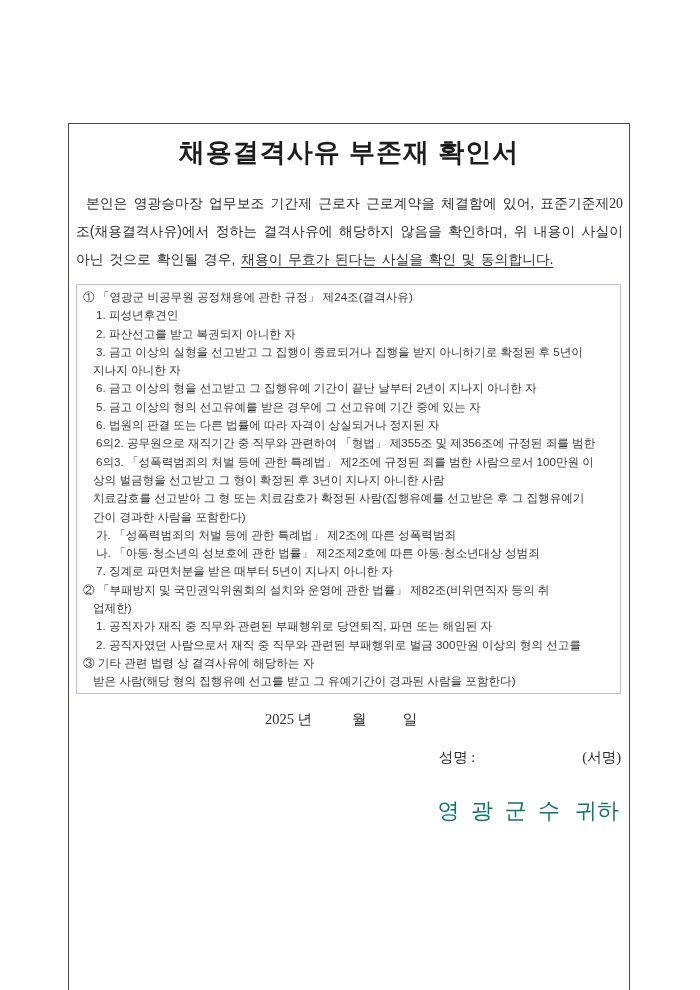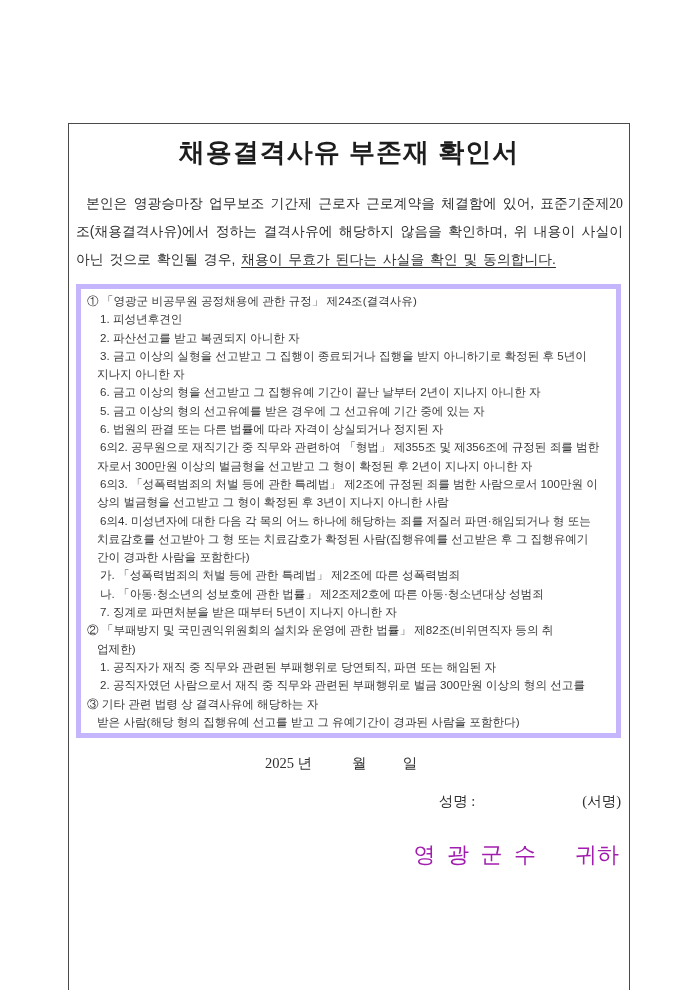--- a/index.html
+++ b/index.html
@@ -52,6 +52,7 @@
     text-decoration: underline;
     text-underline-offset: 3px;
     text-decoration-thickness: 1px;
+    font-family: Liberation Serif, serif;
   }
   .clauses {
     box-sizing: border-box;

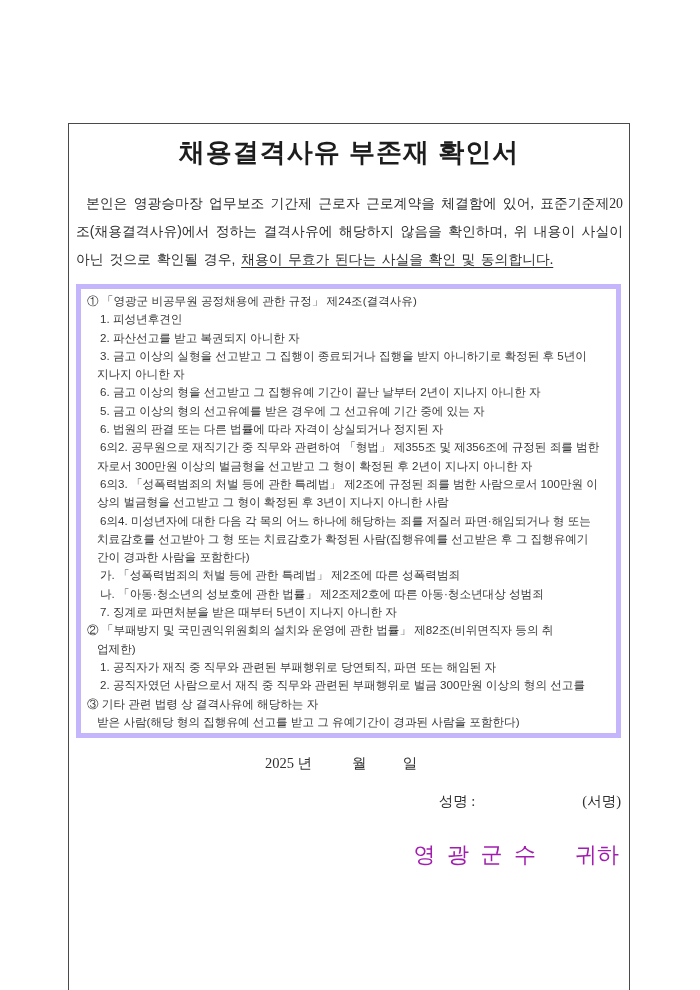--- a/index.html
+++ b/index.html
@@ -58,7 +58,7 @@
     box-sizing: border-box;
     margin: 10px 10px 0 7px;
     width: 545px;
-    border: 5px solid #c4b5fd;
+    border: 1px solid #c4b5fd;
     padding: 3px 4px 2px 0;
     font-size: 11.6px;
     line-height: 18.3px;

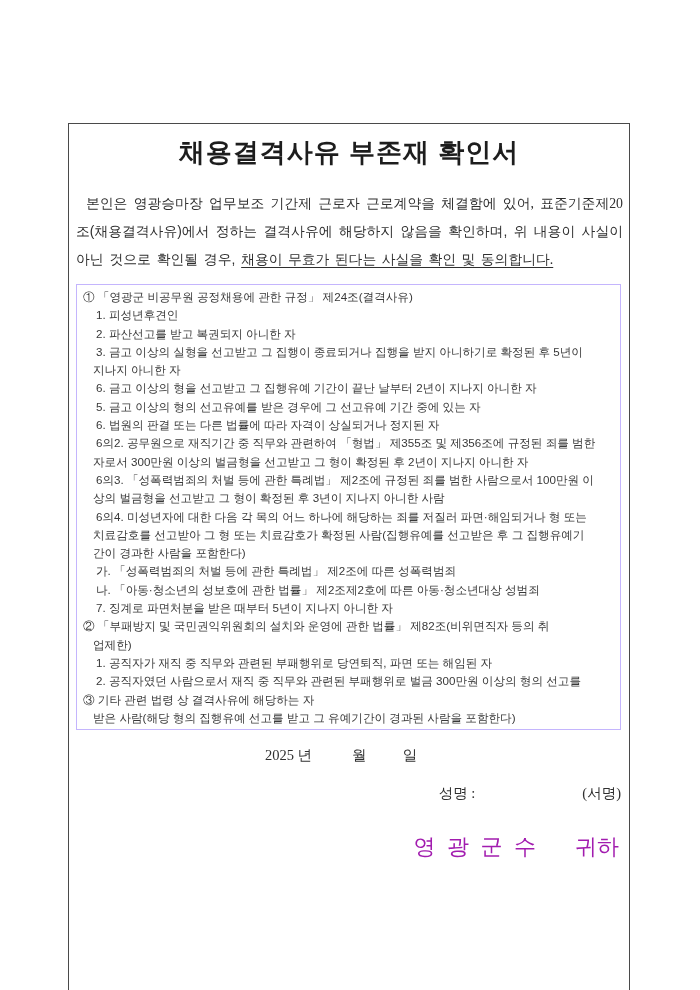--- a/index.html
+++ b/index.html
@@ -129,7 +129,6 @@
         <div class="clause-line ind1">5. 금고 이상의 형의 선고유예를 받은 경우에 그 선고유예 기간 중에 있는 자</div>
         <div class="clause-line ind1">6. 법원의 판결 또는 다른 법률에 따라 자격이 상실되거나 정지된 자</div>
         <div class="clause-line ind1">6의2. 공무원으로 재직기간 중 직무와 관련하여 「형법」 제355조 및 제356조에 규정된 죄를 범한</div>
-        <div class="clause-line ind2">자로서 300만원 이상의 벌금형을 선고받고 그 형이 확정된 후 2년이 지나지 아니한 자</div>
         <div class="clause-line ind1">6의3. 「성폭력범죄의 처벌 등에 관한 특례법」 제2조에 규정된 죄를 범한 사람으로서 100만원 이</div>
         <div class="clause-line ind2">상의 벌금형을 선고받고 그 형이 확정된 후 3년이 지나지 아니한 사람</div>
         <div class="clause-line ind1">6의4. 미성년자에 대한 다음 각 목의 어느 하나에 해당하는 죄를 저질러 파면·해임되거나 형 또는</div>

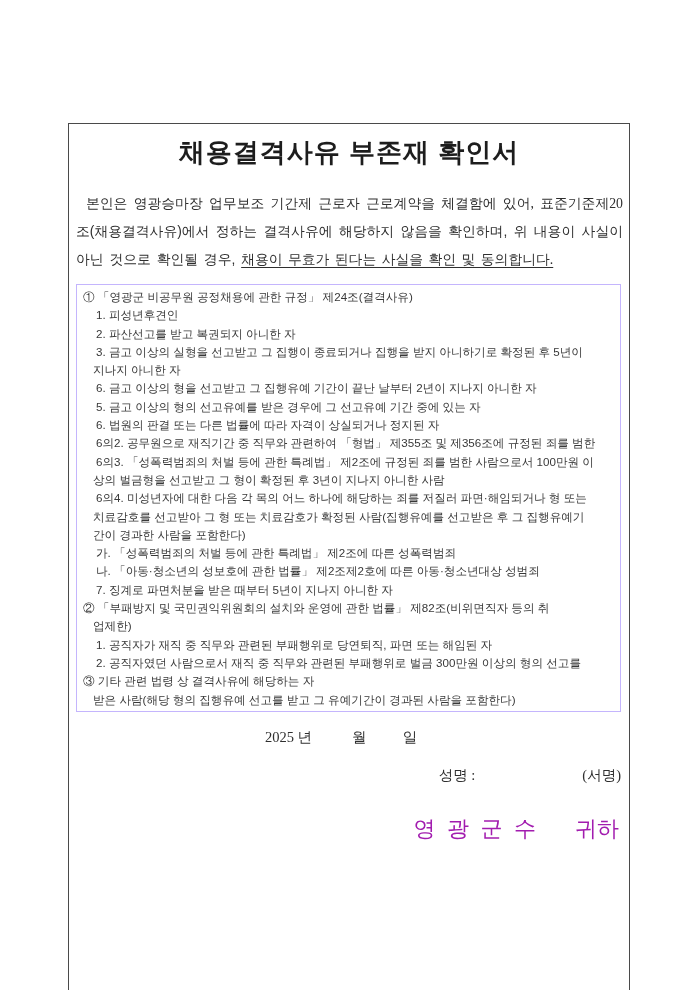--- a/index.html
+++ b/index.html
@@ -131,7 +131,6 @@
         <div class="clause-line ind1">6의2. 공무원으로 재직기간 중 직무와 관련하여 「형법」 제355조 및 제356조에 규정된 죄를 범한</div>
         <div class="clause-line ind1">6의3. 「성폭력범죄의 처벌 등에 관한 특례법」 제2조에 규정된 죄를 범한 사람으로서 100만원 이</div>
         <div class="clause-line ind2">상의 벌금형을 선고받고 그 형이 확정된 후 3년이 지나지 아니한 사람</div>
-        <div class="clause-line ind1">6의4. 미성년자에 대한 다음 각 목의 어느 하나에 해당하는 죄를 저질러 파면·해임되거나 형 또는</div>
         <div class="clause-line ind2">치료감호를 선고받아 그 형 또는 치료감호가 확정된 사람(집행유예를 선고받은 후 그 집행유예기</div>
         <div class="clause-line ind2">간이 경과한 사람을 포함한다)</div>
         <div class="clause-line ind1">가. 「성폭력범죄의 처벌 등에 관한 특례법」 제2조에 따른 성폭력범죄</div>

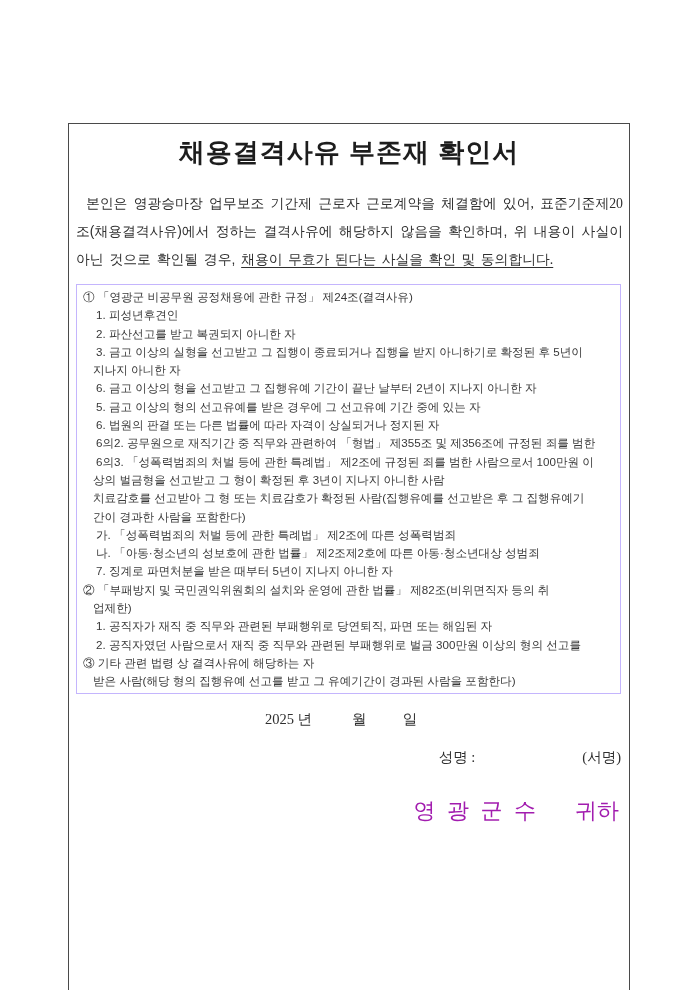--- a/index.html
+++ b/index.html
@@ -95,12 +95,12 @@
     display: flex;
     justify-content: flex-end;
     align-items: baseline;
-    column-gap: 36px;
+    column-gap: 12px;
     padding-right: 10px;
     font-family: "Liberation Serif", serif;
     font-size: 22px;
     line-height: 34px;
-    color: #a21caf;
+    color: #0f766e;
     white-space: pre;
   }
   .recipient-name { letter-spacing: 3px; }

